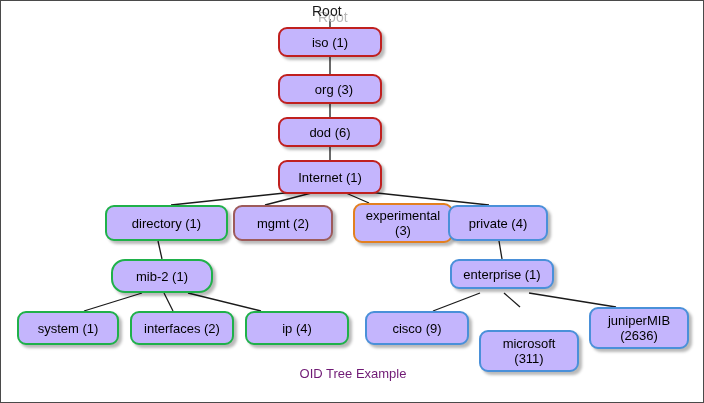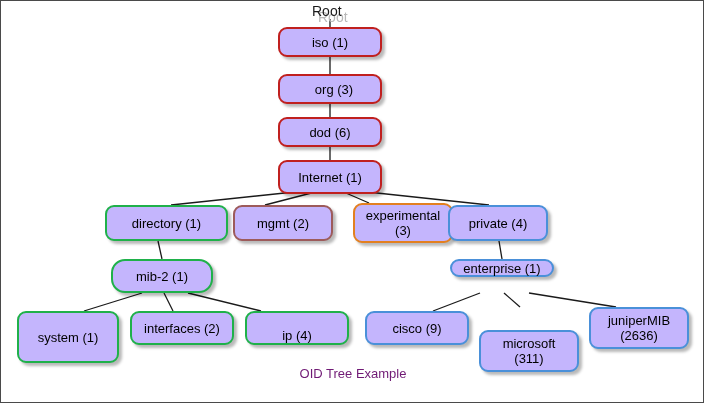--- a/index.html
+++ b/index.html
@@ -103,7 +103,7 @@
 (3)</span></div>
       <div class="node" style="left: 447px; top: 204px; width: 100px; height: 36px; border-color: rgb(74, 144, 217);"><span>private (4)</span></div>
       <div class="node" style="left: 110px; top: 258px; width: 102px; height: 34px; border-color: rgb(31, 177, 74); border-radius: 14px;"><span>mib-2 (1)</span></div>
-      <div class="node" style="left: 449px; top: 258px; width: 104px; height: 18px; border-color: rgb(74, 144, 217); text-align: right;"><span>enterprise (1)</span></div>
+      <div class="node" style="left: 449px; top: 258px; width: 104px; height: 30px; border-color: rgb(74, 144, 217); text-align: right;"><span>enterprise (1)</span></div>
       <div class="node" style="left: 16px; top: 310px; width: 102px; height: 52px; border-color: rgb(31, 177, 74);"><span>system (1)</span></div>
       <div class="node" style="left: 129px; top: 310px; width: 104px; height: 34px; border-color: rgb(31, 177, 74);"><span>interfaces (2)</span></div>
       <div class="node" style="left: 244px; top: 310px; width: 104px; height: 34px; border-color: rgb(31, 177, 74); align-items: flex-end;"><span>ip (4)</span></div>

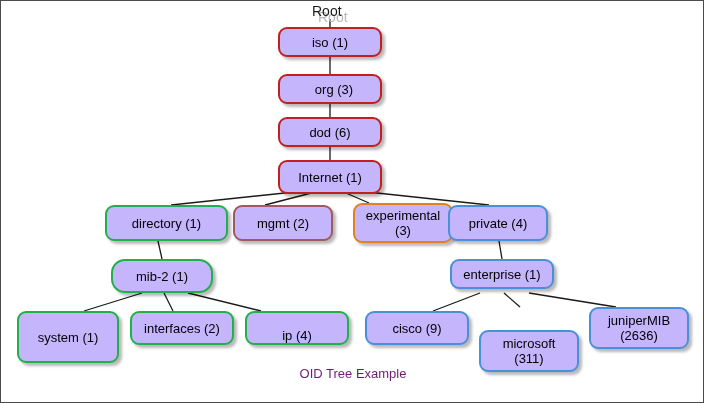--- a/index.html
+++ b/index.html
@@ -104,7 +104,7 @@
       <div class="node" style="left: 447px; top: 204px; width: 100px; height: 36px; border-color: rgb(74, 144, 217);"><span>private (4)</span></div>
       <div class="node" style="left: 110px; top: 258px; width: 102px; height: 34px; border-color: rgb(31, 177, 74); border-radius: 14px;"><span>mib-2 (1)</span></div>
       <div class="node" style="left: 449px; top: 258px; width: 104px; height: 30px; border-color: rgb(74, 144, 217); text-align: right;"><span>enterprise (1)</span></div>
-      <div class="node" style="left: 16px; top: 310px; width: 102px; height: 52px; border-color: rgb(31, 177, 74);"><span>system (1)</span></div>
+      <div class="node" style="left: 16px; top: 310px; width: 102px; height: 34px; border-color: rgb(31, 177, 74);"><span>system (1)</span></div>
       <div class="node" style="left: 129px; top: 310px; width: 104px; height: 34px; border-color: rgb(31, 177, 74);"><span>interfaces (2)</span></div>
       <div class="node" style="left: 244px; top: 310px; width: 104px; height: 34px; border-color: rgb(31, 177, 74); align-items: flex-end;"><span>ip (4)</span></div>
       <div class="node" style="left: 364px; top: 310px; width: 104px; height: 34px; border-color: rgb(74, 144, 217);"><span>cisco (9)</span></div>

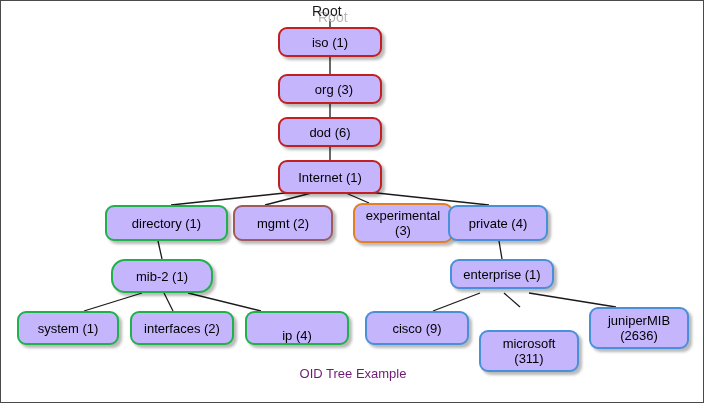--- a/index.html
+++ b/index.html
@@ -106,7 +106,7 @@
       <div class="node" style="left: 449px; top: 258px; width: 104px; height: 30px; border-color: rgb(74, 144, 217); text-align: right;"><span>enterprise (1)</span></div>
       <div class="node" style="left: 16px; top: 310px; width: 102px; height: 34px; border-color: rgb(31, 177, 74);"><span>system (1)</span></div>
       <div class="node" style="left: 129px; top: 310px; width: 104px; height: 34px; border-color: rgb(31, 177, 74);"><span>interfaces (2)</span></div>
-      <div class="node" style="left: 244px; top: 310px; width: 104px; height: 34px; border-color: rgb(31, 177, 74); align-items: flex-end;"><span>ip (4)</span></div>
+      <div class="node" style="left: 244px; top: 310px; width: 104px; height: 34px; border-color: rgb(31, 177, 74);"><span>ip (4)</span></div>
       <div class="node" style="left: 364px; top: 310px; width: 104px; height: 34px; border-color: rgb(74, 144, 217);"><span>cisco (9)</span></div>
       <div class="node" style="left: 478px; top: 306px; width: 100px; height: 42px; border-color: rgb(74, 144, 217); margin-top: 23px;"><span>microsoft
 (311)</span></div>

